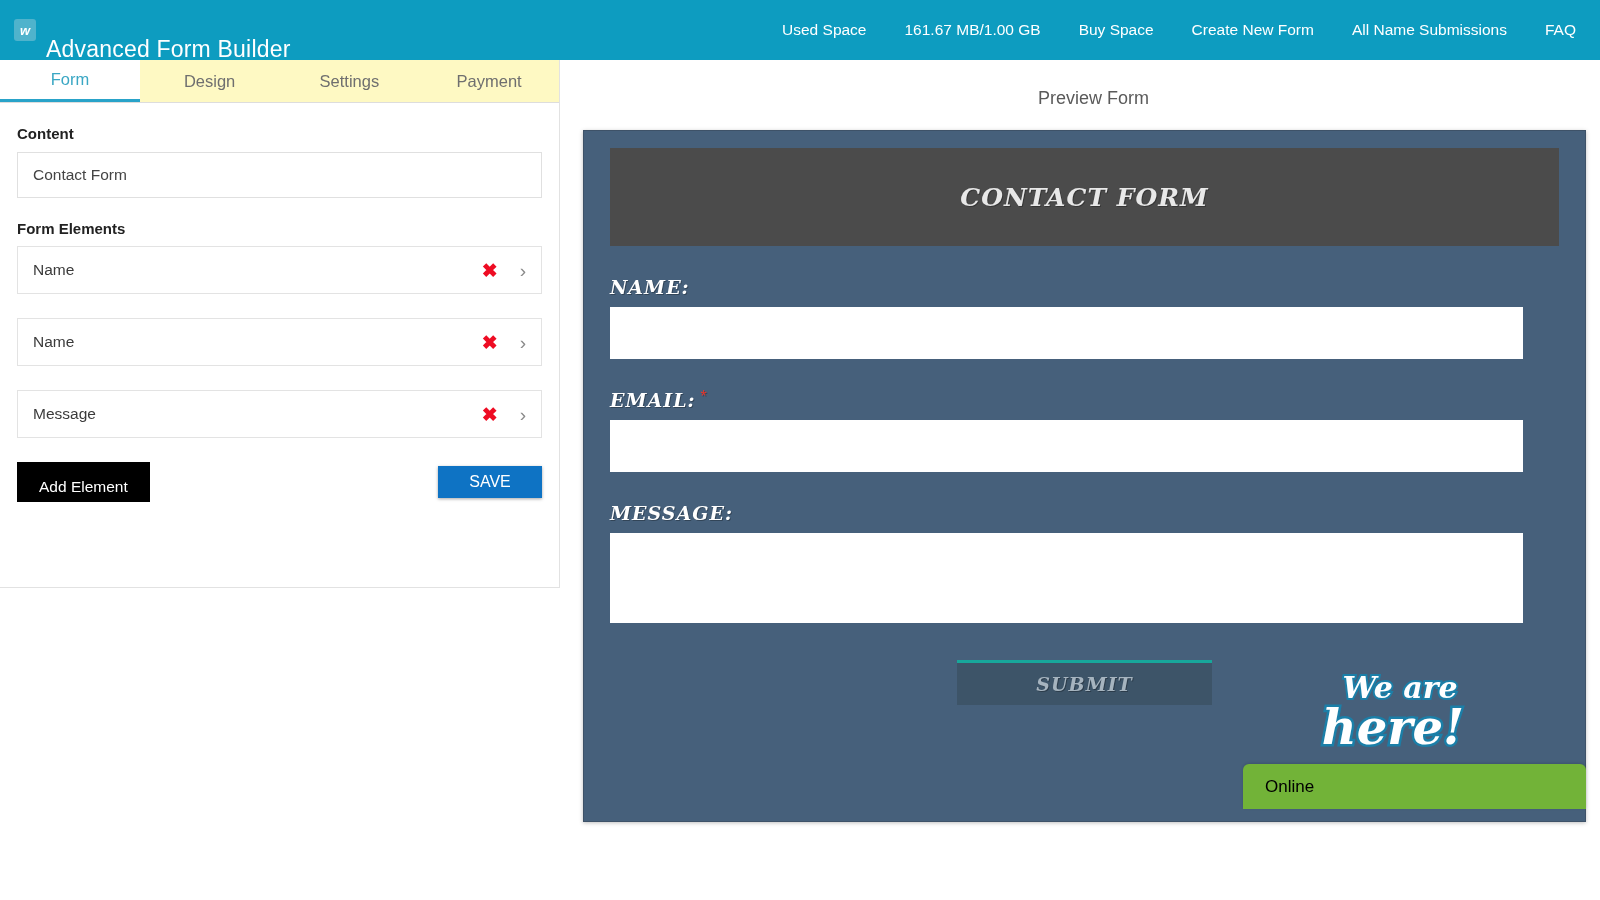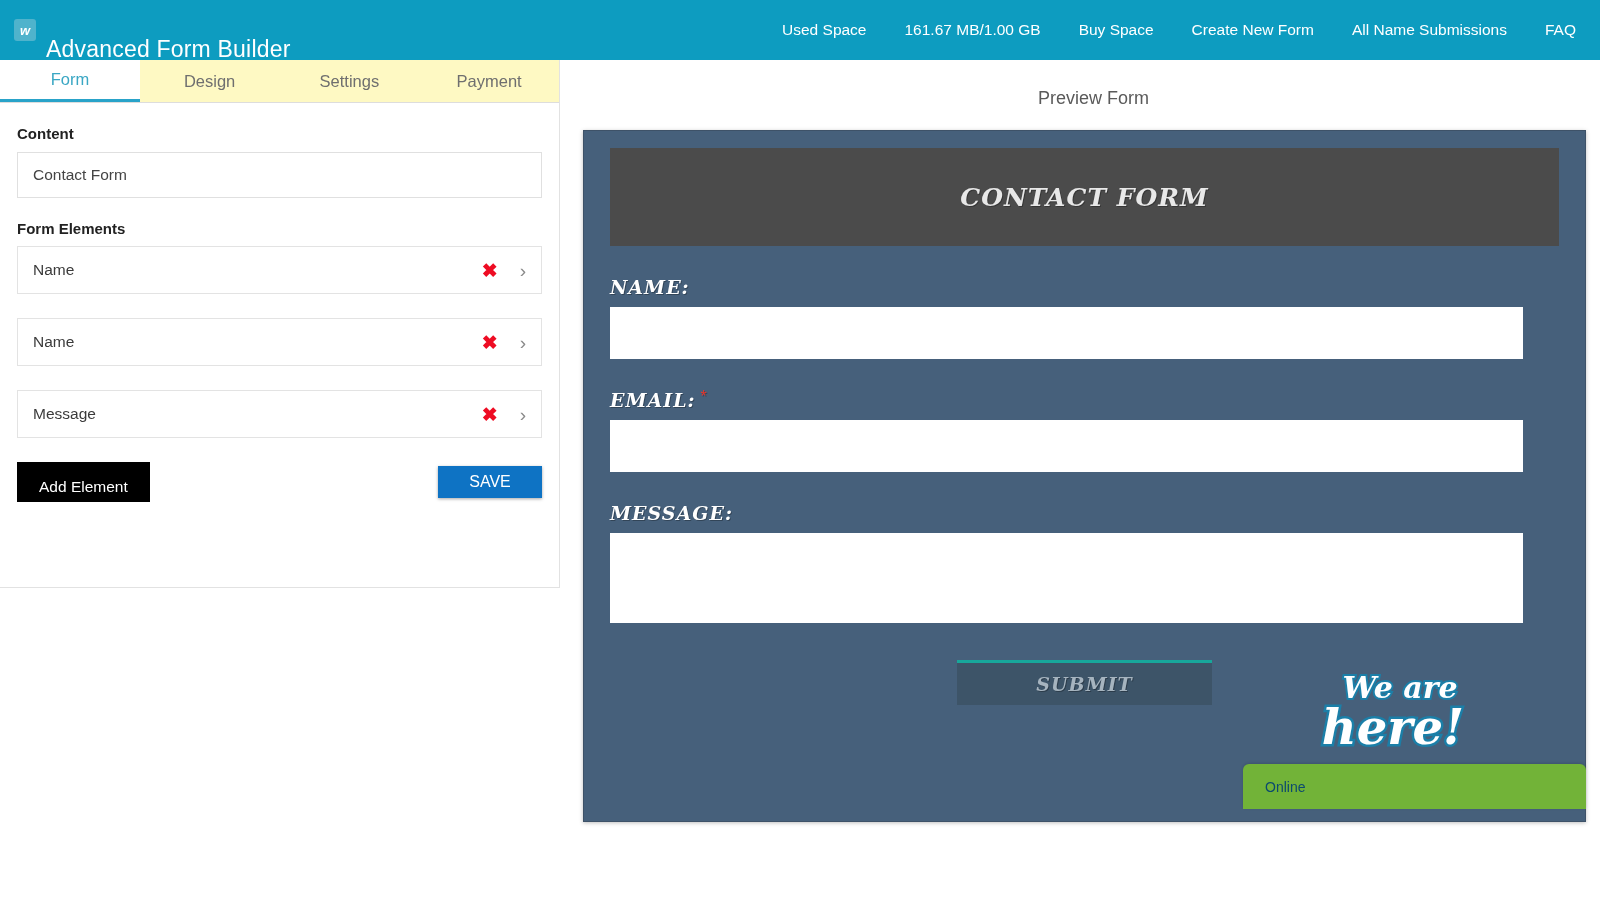--- a/index.html
+++ b/index.html
@@ -255,8 +255,8 @@
     box-shadow: 0 -1px 3px rgba(0,0,0,.12);
   }
   #chat-online-text {
-    color: #0c4a6e;
-    font-size: 14px;
+    color: #000000;
+    font-size: 17px;
   }
 </style>
 </head>

